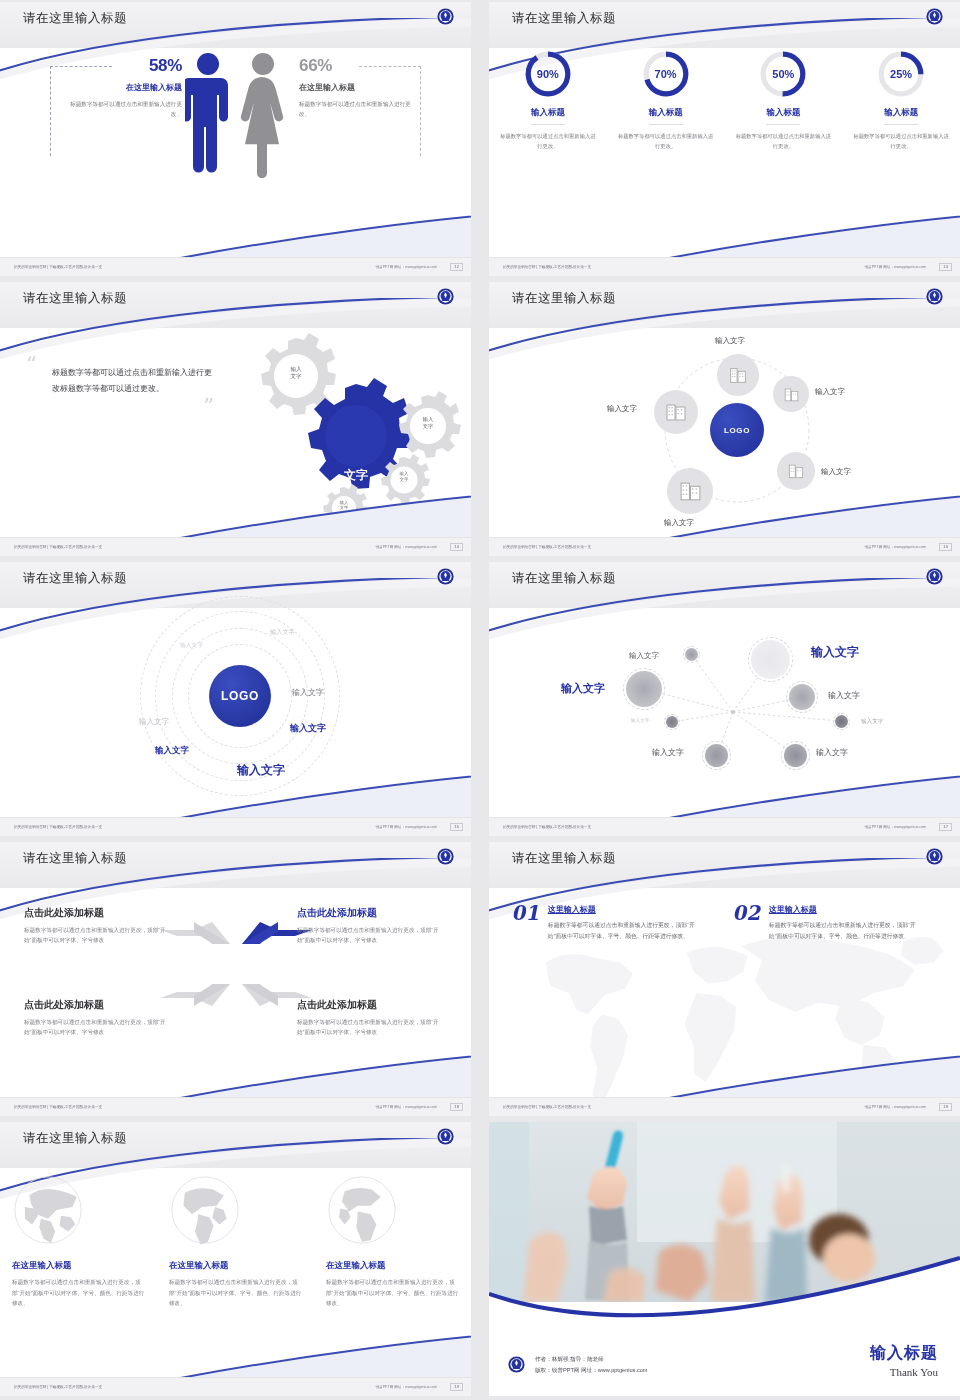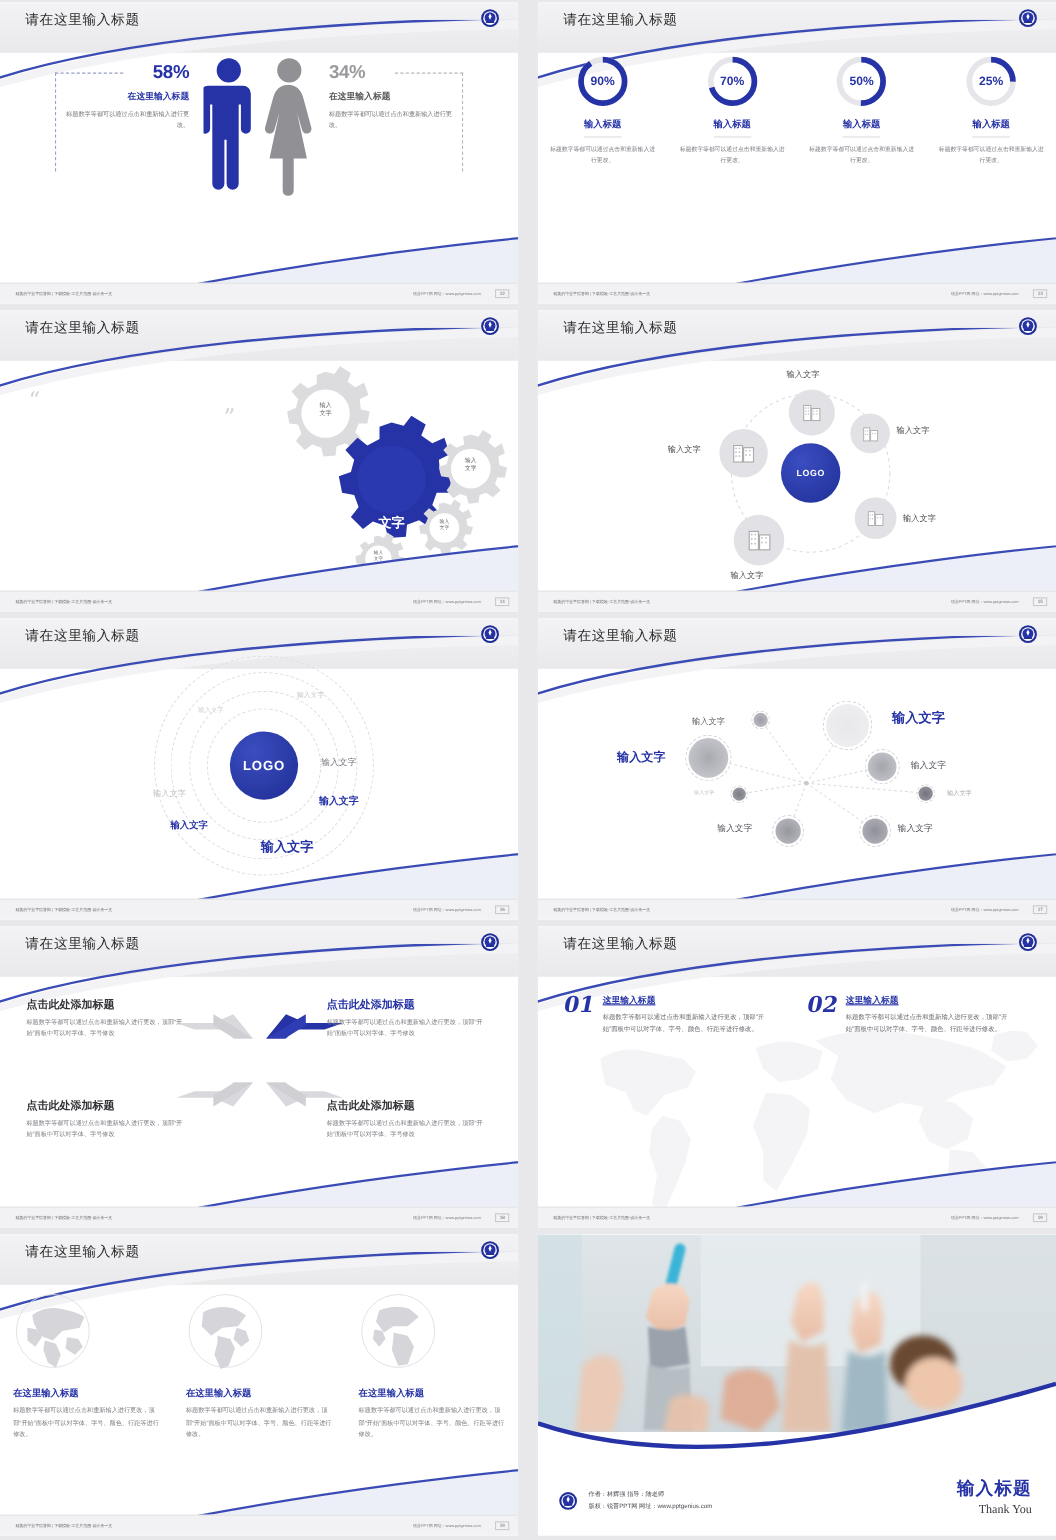--- a/index.html
+++ b/index.html
@@ -66,7 +66,7 @@
   .s1-brk-r { right:50px; top:18px; width:62px; height:90px;
               border-left:none; border-right:1px dashed #b8b8bc; border-top:1px dashed #b8b8bc; }
   .s1-col { position:absolute; width:112px; }
-  .s1-left  { left:60px;  top:8px; text-align:right; }
+  .s1-left  { left:70px;  top:8px; text-align:right; }
   .s1-right { right:60px; top:8px; text-align:left; }
   .s1-pct { font-size:17px; font-weight:bold; letter-spacing:-.3px; }
   .s1-pct.blue { color:#2633a6; } .s1-pct.gray { color:#9a9a9e; }

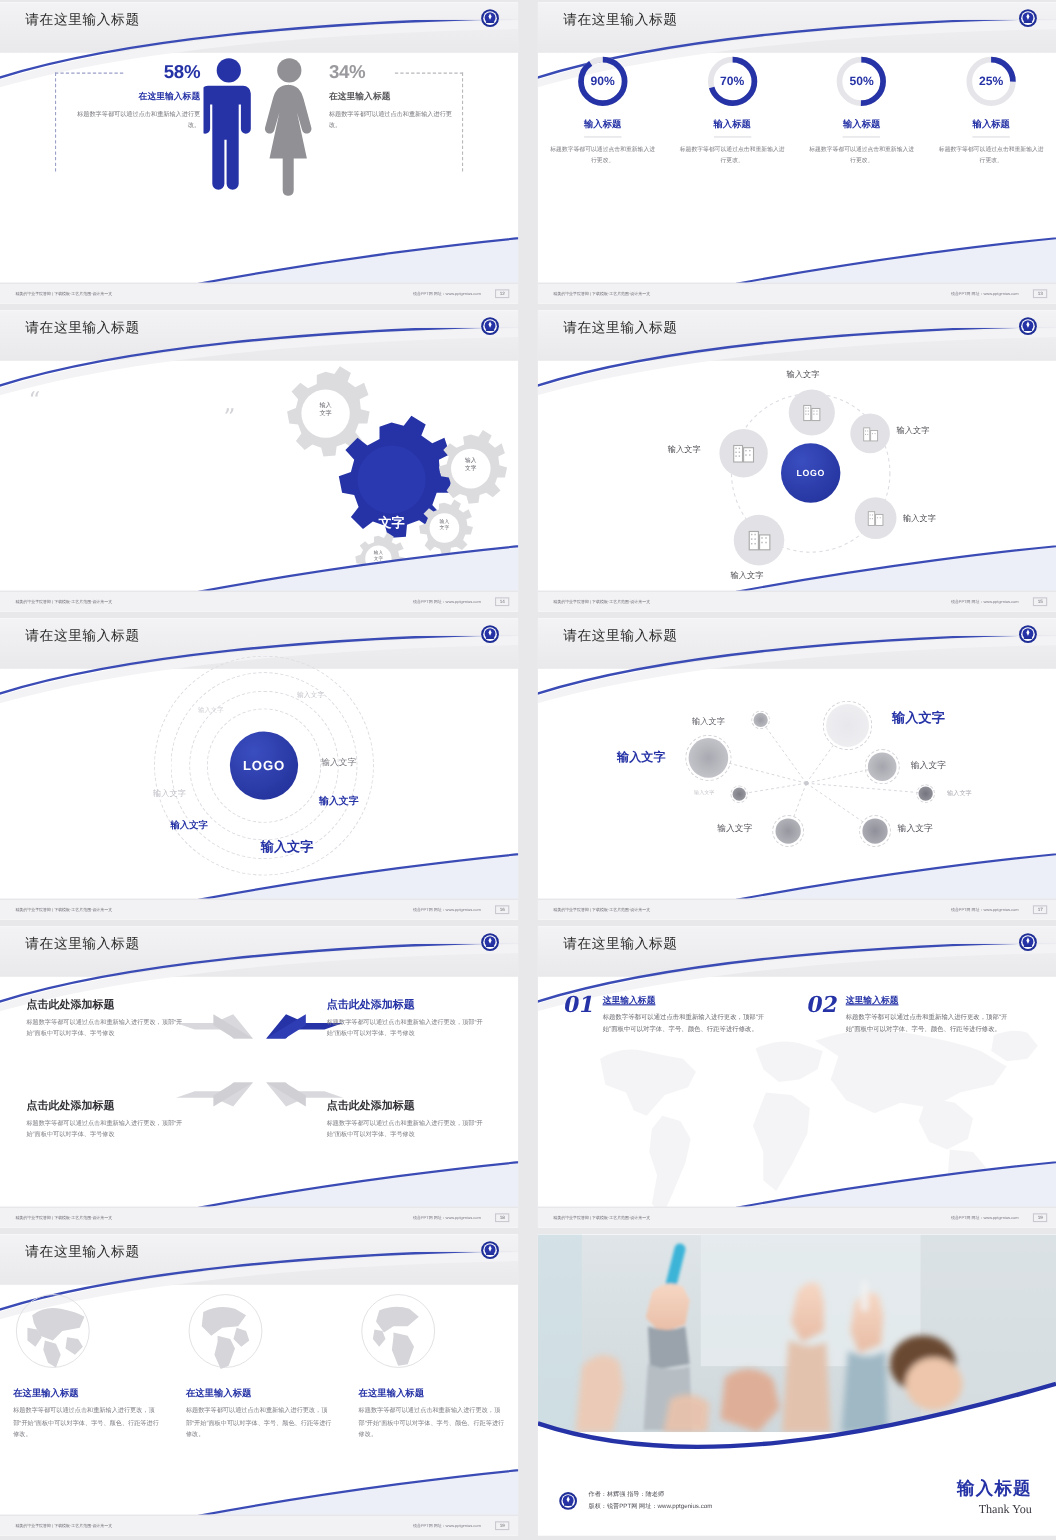--- a/index.html
+++ b/index.html
@@ -190,7 +190,7 @@
           <div class="s1-p">标题数字等都可以通过点击和重新输入进行更改。</div>
         </div>
         <div class="s1-col s1-right">
-          <div class="s1-pct gray">34%</div>
+          <div class="s1-pct gray">66%</div>
           <div class="s1-h gray">在这里输入标题</div>
           <div class="s1-p">标题数字等都可以通过点击和重新输入进行更改。</div>
         </div>

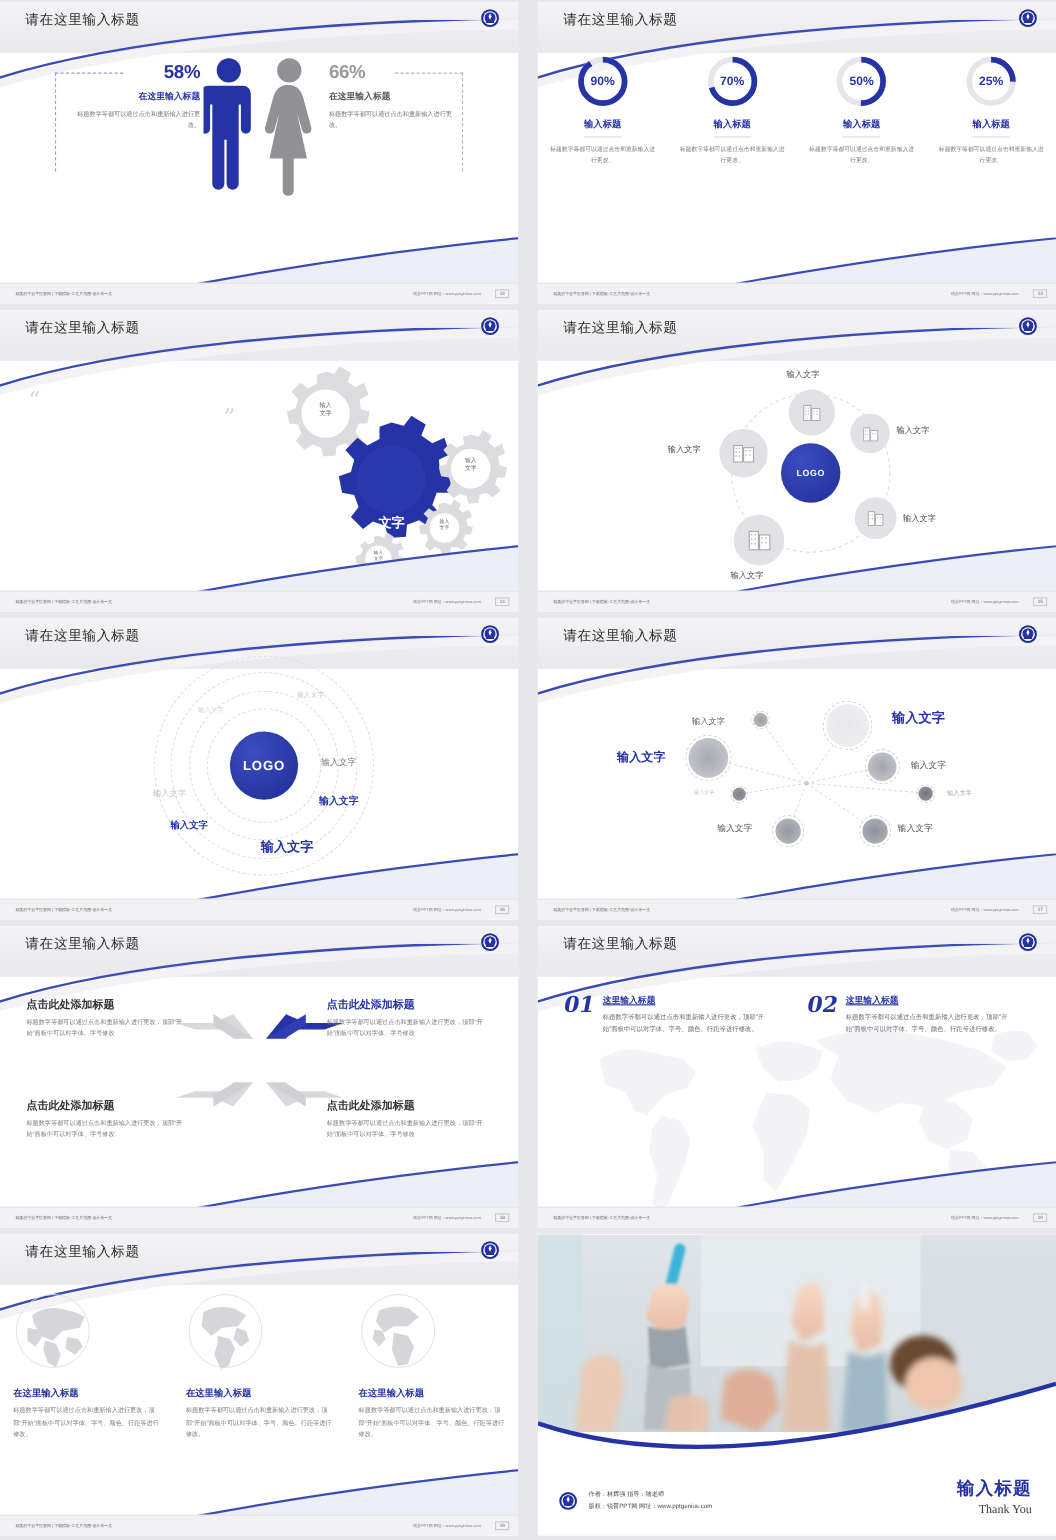--- a/index.html
+++ b/index.html
@@ -315,6 +315,7 @@
     <div class="body">
       <div class="s3-quote">
         <div class="s3-qm">“</div>
+        <div class="s3-text">标题数字等都可以通过点击和重新输入进行更改标题数字等都可以通过更改。</div>
         <div class="s3-qm close">”</div>
       </div>
       <div class="s3-gears">

